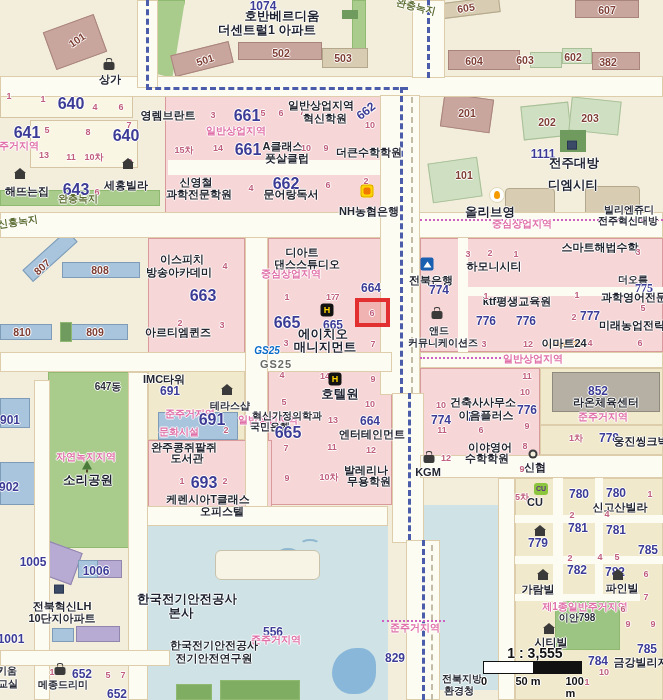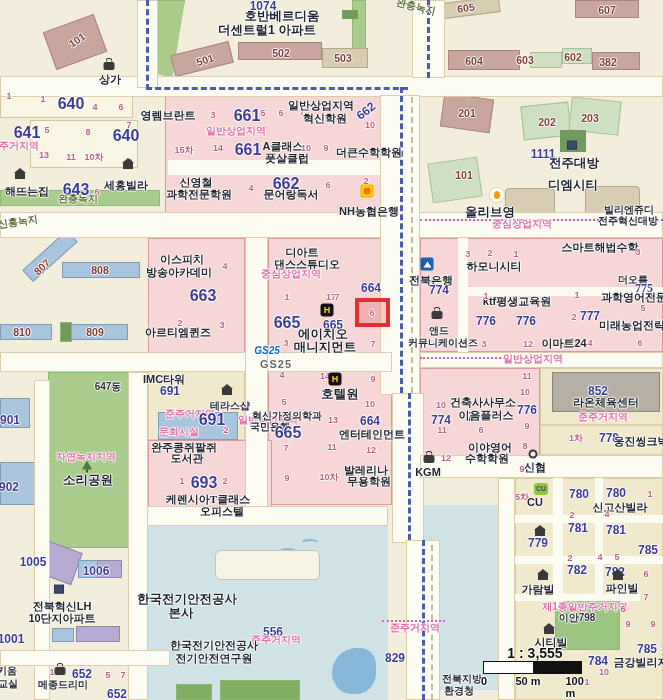--- a/index.html
+++ b/index.html
@@ -356,7 +356,7 @@
     <span class="lbl sm" style="left: 182px; top: 481px;">1</span>
     <span class="lbl num" style="left: 204px; top: 483px;">693</span>
     <span class="lbl sm" style="left: 225px; top: 481px;">2</span>
-    <span class="lbl pl" style="left: 208px; top: 499px; font-family: Liberation Serif, serif;">케렌시아T클래스</span>
+    <span class="lbl pl" style="left: 208px; top: 499px;">케렌시아T클래스</span>
     <span class="lbl pl" style="left: 222px; top: 511px;">오피스텔</span>
     <span class="lbl sm" style="left: 282px; top: 375px;">4</span>
     <span class="lbl sm" style="left: 325px; top: 376px;">14</span>

